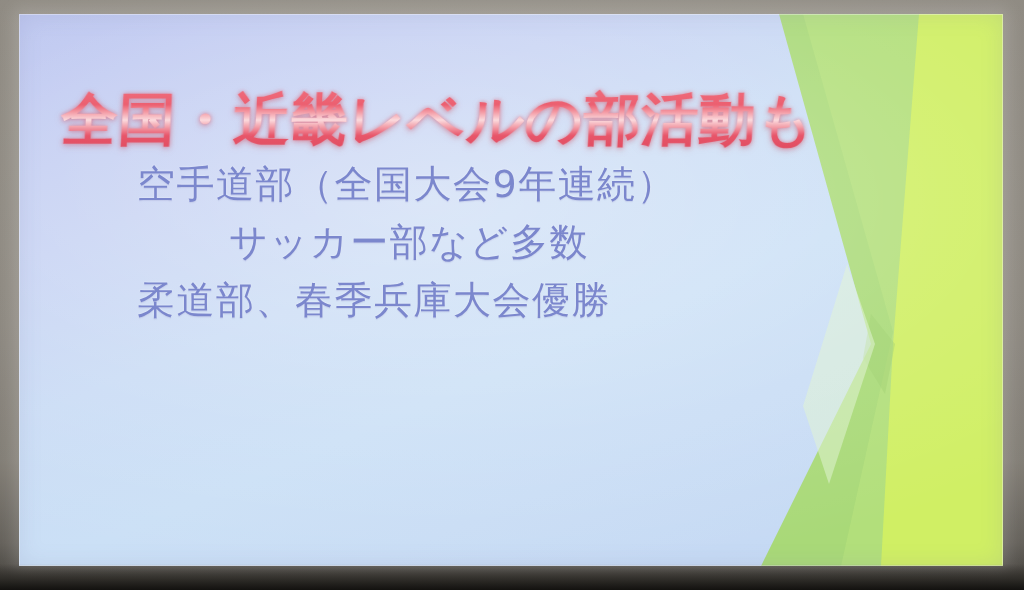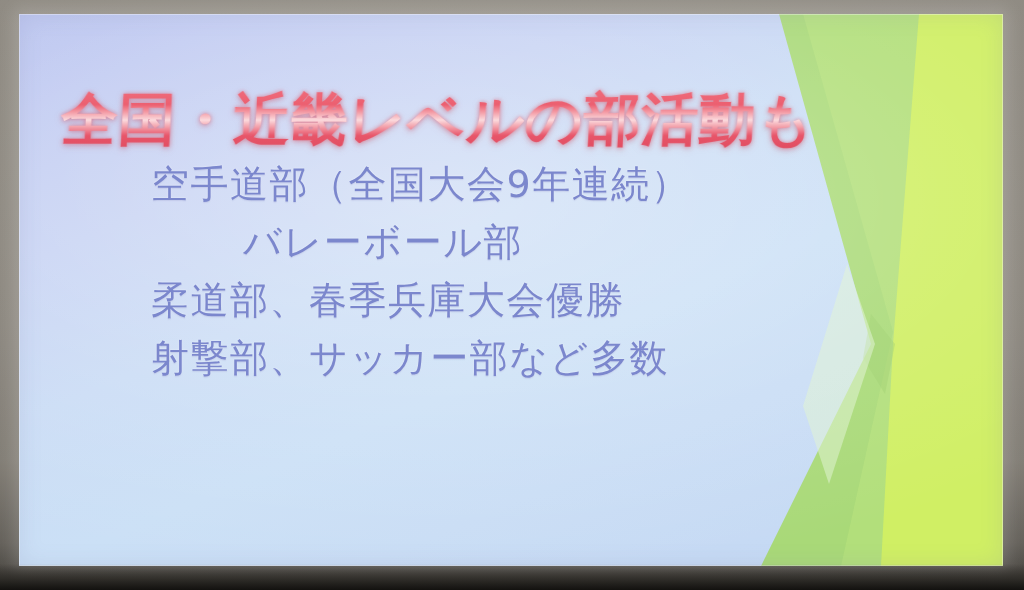--- a/index.html
+++ b/index.html
@@ -78,7 +78,7 @@
 
   
   #body{
-    position:absolute;left:132px;top:141px;width:640px;
+    position:absolute;left:118px;top:141px;width:640px;
   }
   .line{
     font-size:38px;

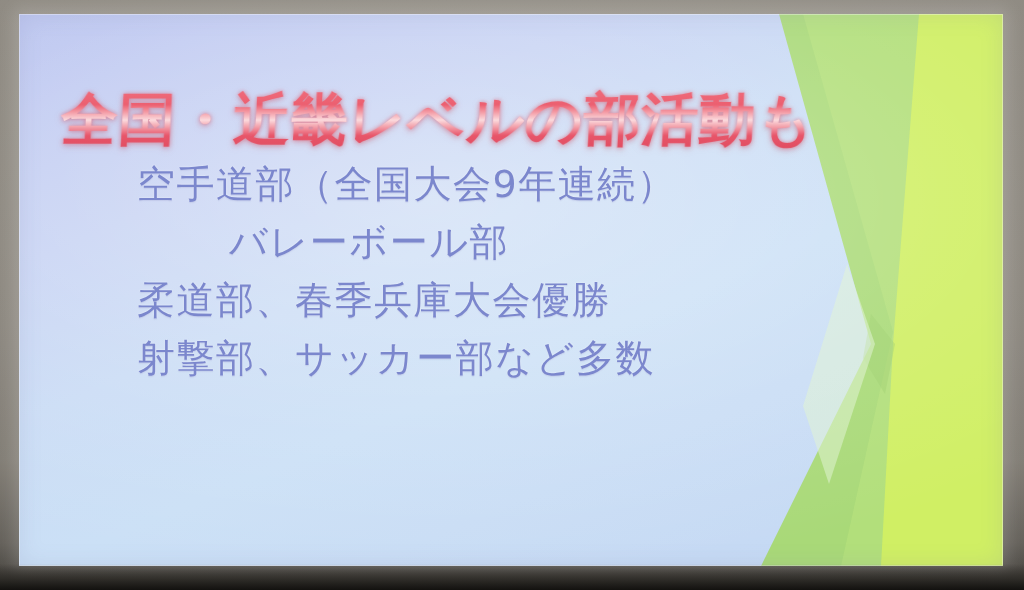--- a/index.html
+++ b/index.html
@@ -118,7 +118,7 @@
 
     <div id="body">
       <div class="line">空手道部（全国大会9年連続）</div>
-      <div class="line indent">バレーボール部</div>
+      <div class="line indent">サッカー部など多数</div>
       <div class="line">柔道部、春季兵庫大会優勝</div>
       <div class="line">射撃部、サッカー部など多数</div>
     </div>

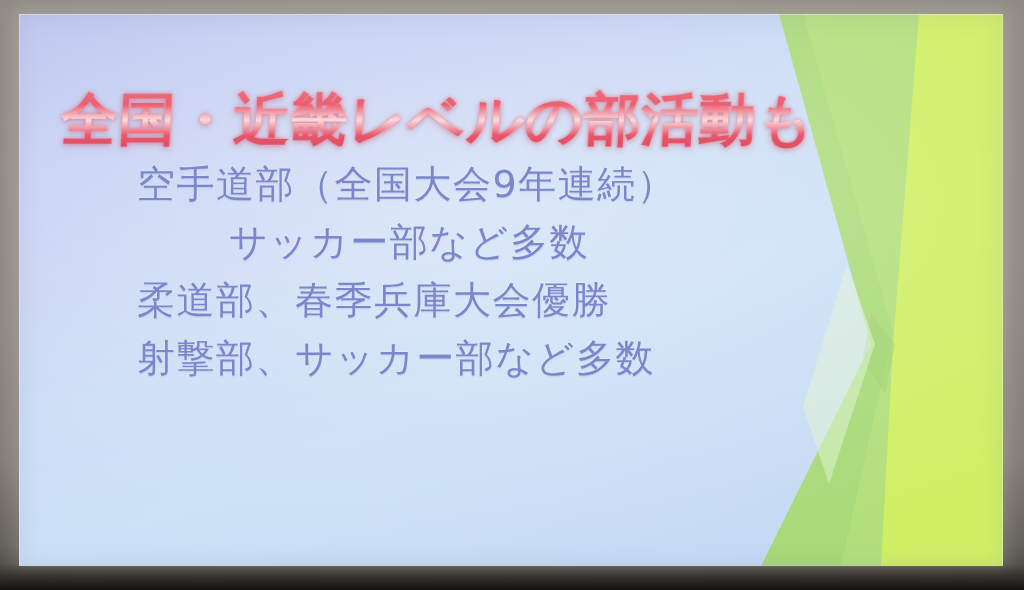--- a/index.html
+++ b/index.html
@@ -120,7 +120,6 @@
       <div class="line">空手道部（全国大会9年連続）</div>
       <div class="line indent">サッカー部など多数</div>
       <div class="line">柔道部、春季兵庫大会優勝</div>
-      <div class="line">射撃部、サッカー部など多数</div>
     </div>
 
     <div id="slide-edge"></div>

